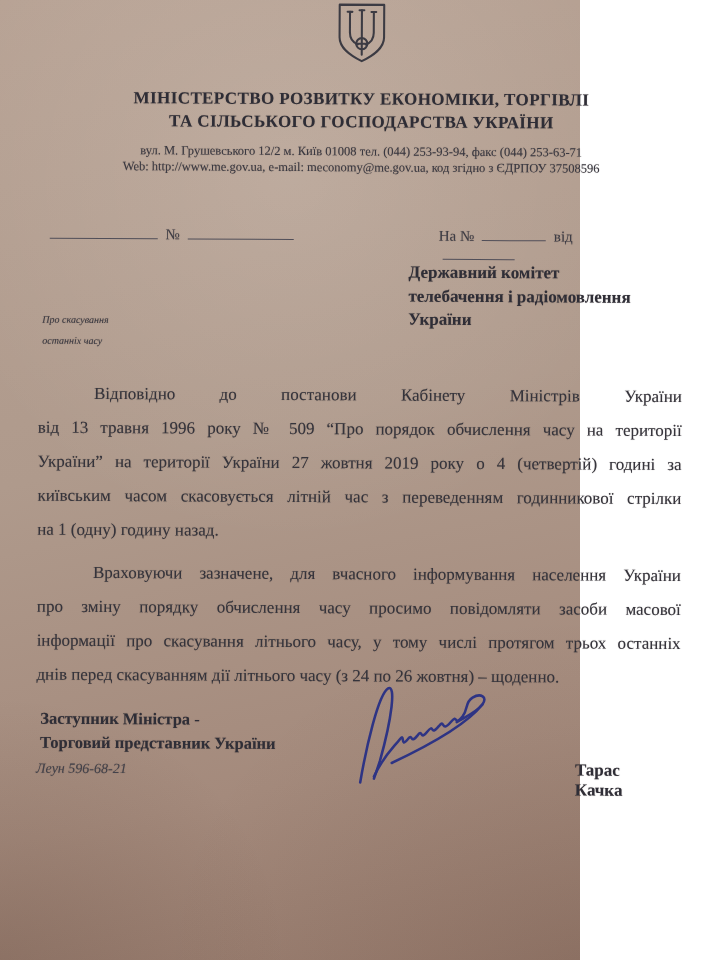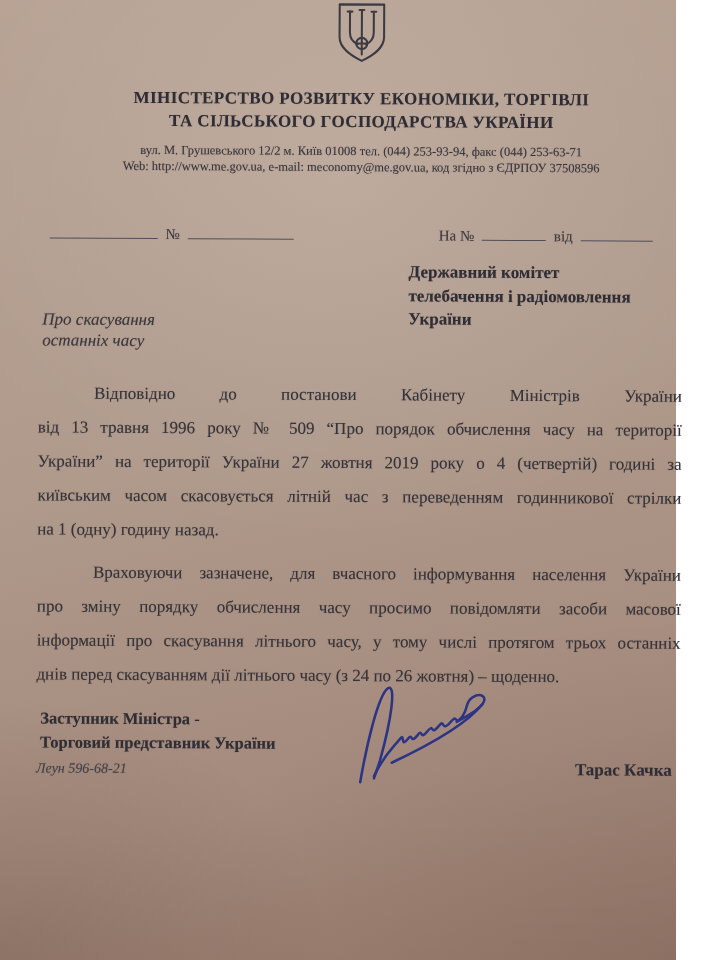--- a/index.html
+++ b/index.html
@@ -9,7 +9,7 @@
     color:var(--ink,#35343c);
   }
   .paper{
-    position:relative;width:676px;height:960px;
+    position:relative;width:580px;height:960px;
     background:
       radial-gradient(ellipse 90% 55% at 50% 18%, rgba(255,250,244,.14), rgba(0,0,0,0) 70%),
       radial-gradient(ellipse 120% 60% at 100% 100%, rgba(60,35,25,.10), rgba(0,0,0,0) 60%),

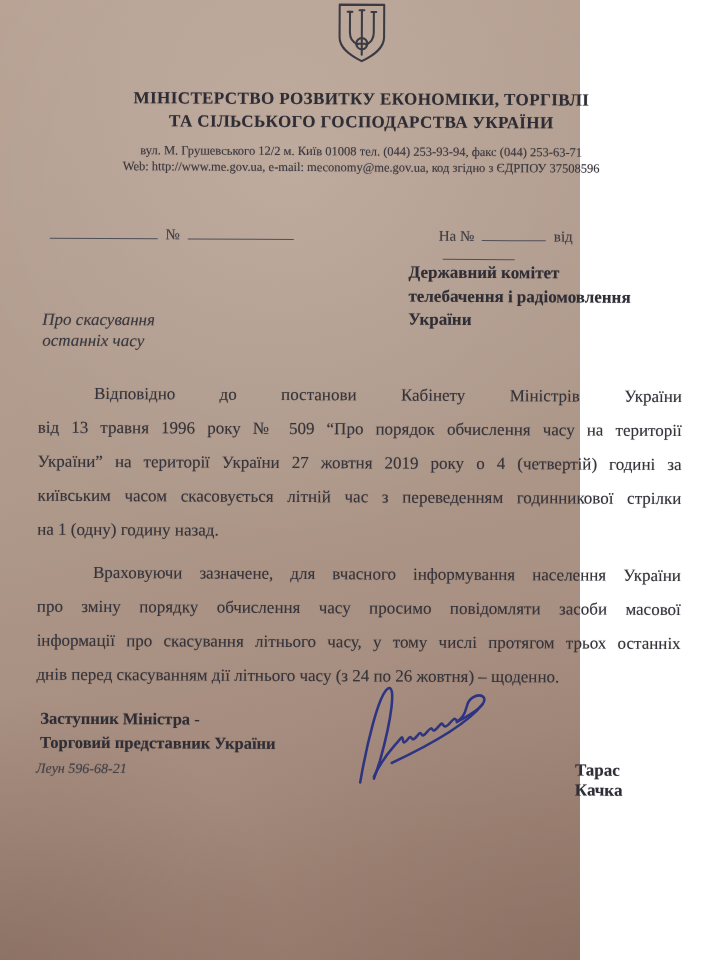--- a/index.html
+++ b/index.html
@@ -33,7 +33,7 @@
     vertical-align:baseline;margin:0 4px;}
 
   .addressee{left:408px;top:260px;width:290px;font-weight:bold;font-size:17px;line-height:23.5px;color:#2f2e37;}
-  .subject{left:42px;top:310px;font-style:italic;font-size:17px;line-height:21px;color:#3a3942;}
+  .subject{left:42px;top:310px;font-style:italic;font-size:10px;line-height:21px;color:#3a3942;}
 
   .body-text{left:38px;top:378px;width:644px;font-size:17px;}
   .jline{line-height:34px;text-align:justify;text-align-last:justify;white-space:normal;}

